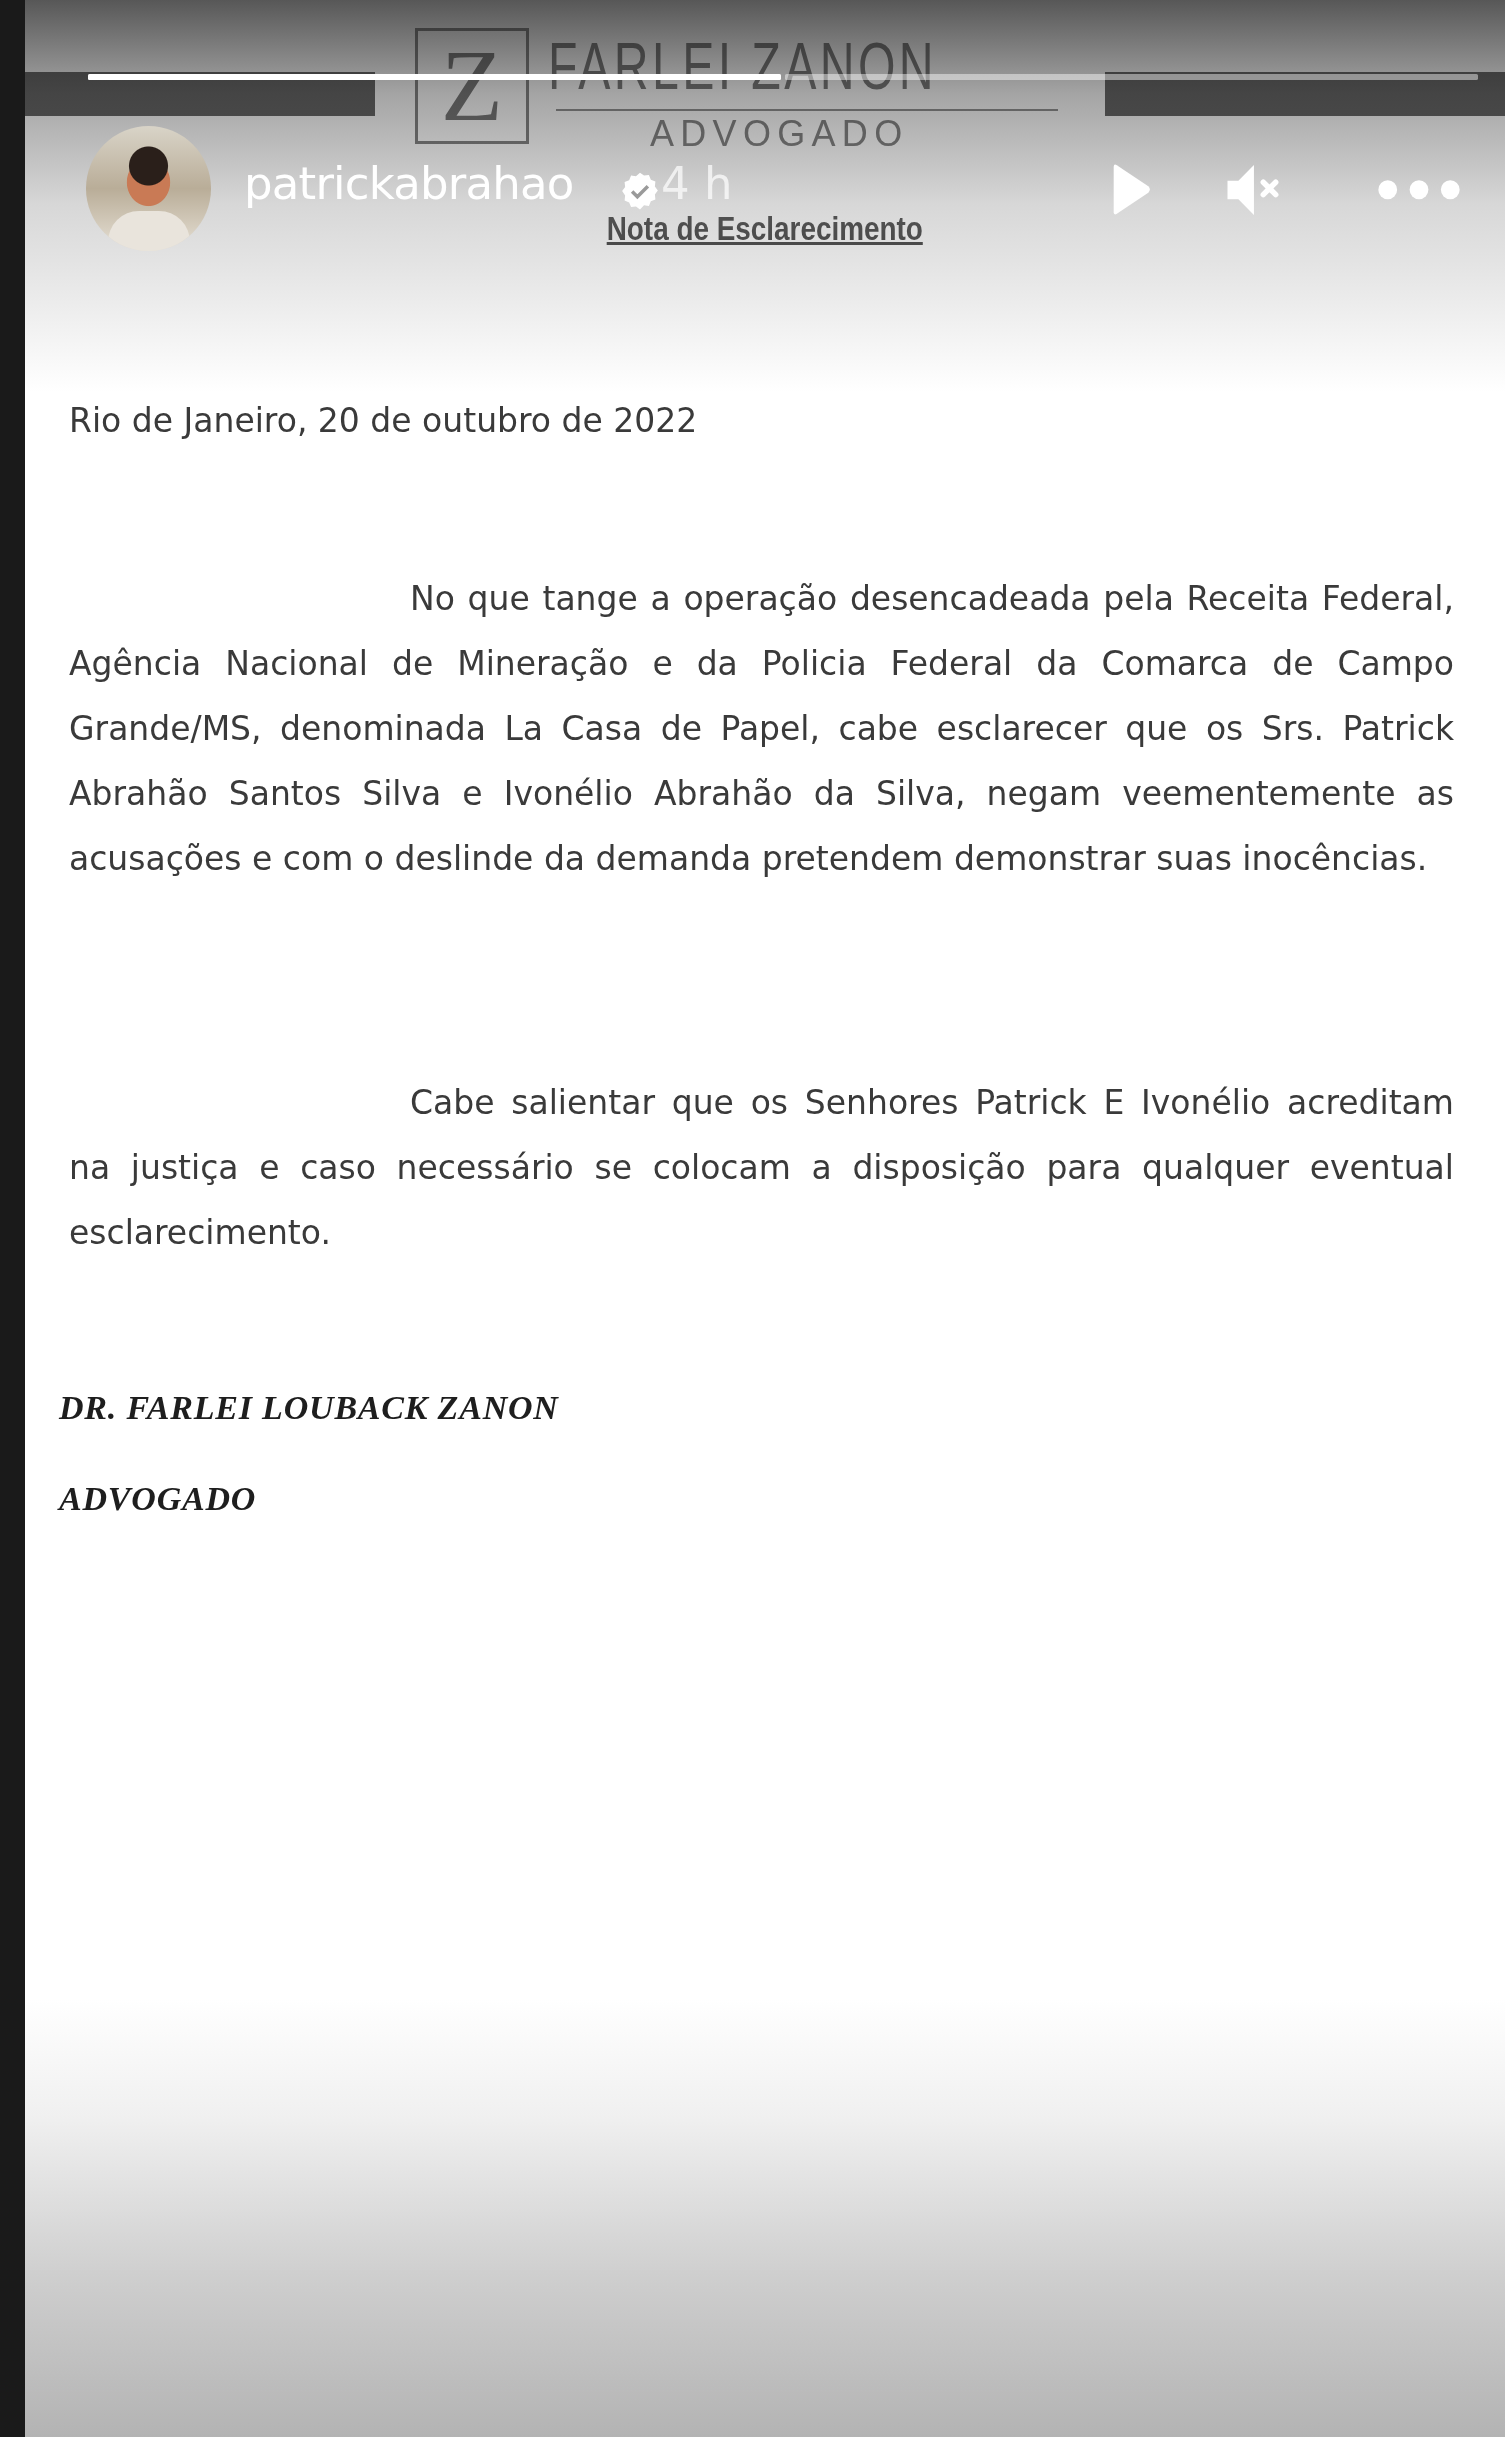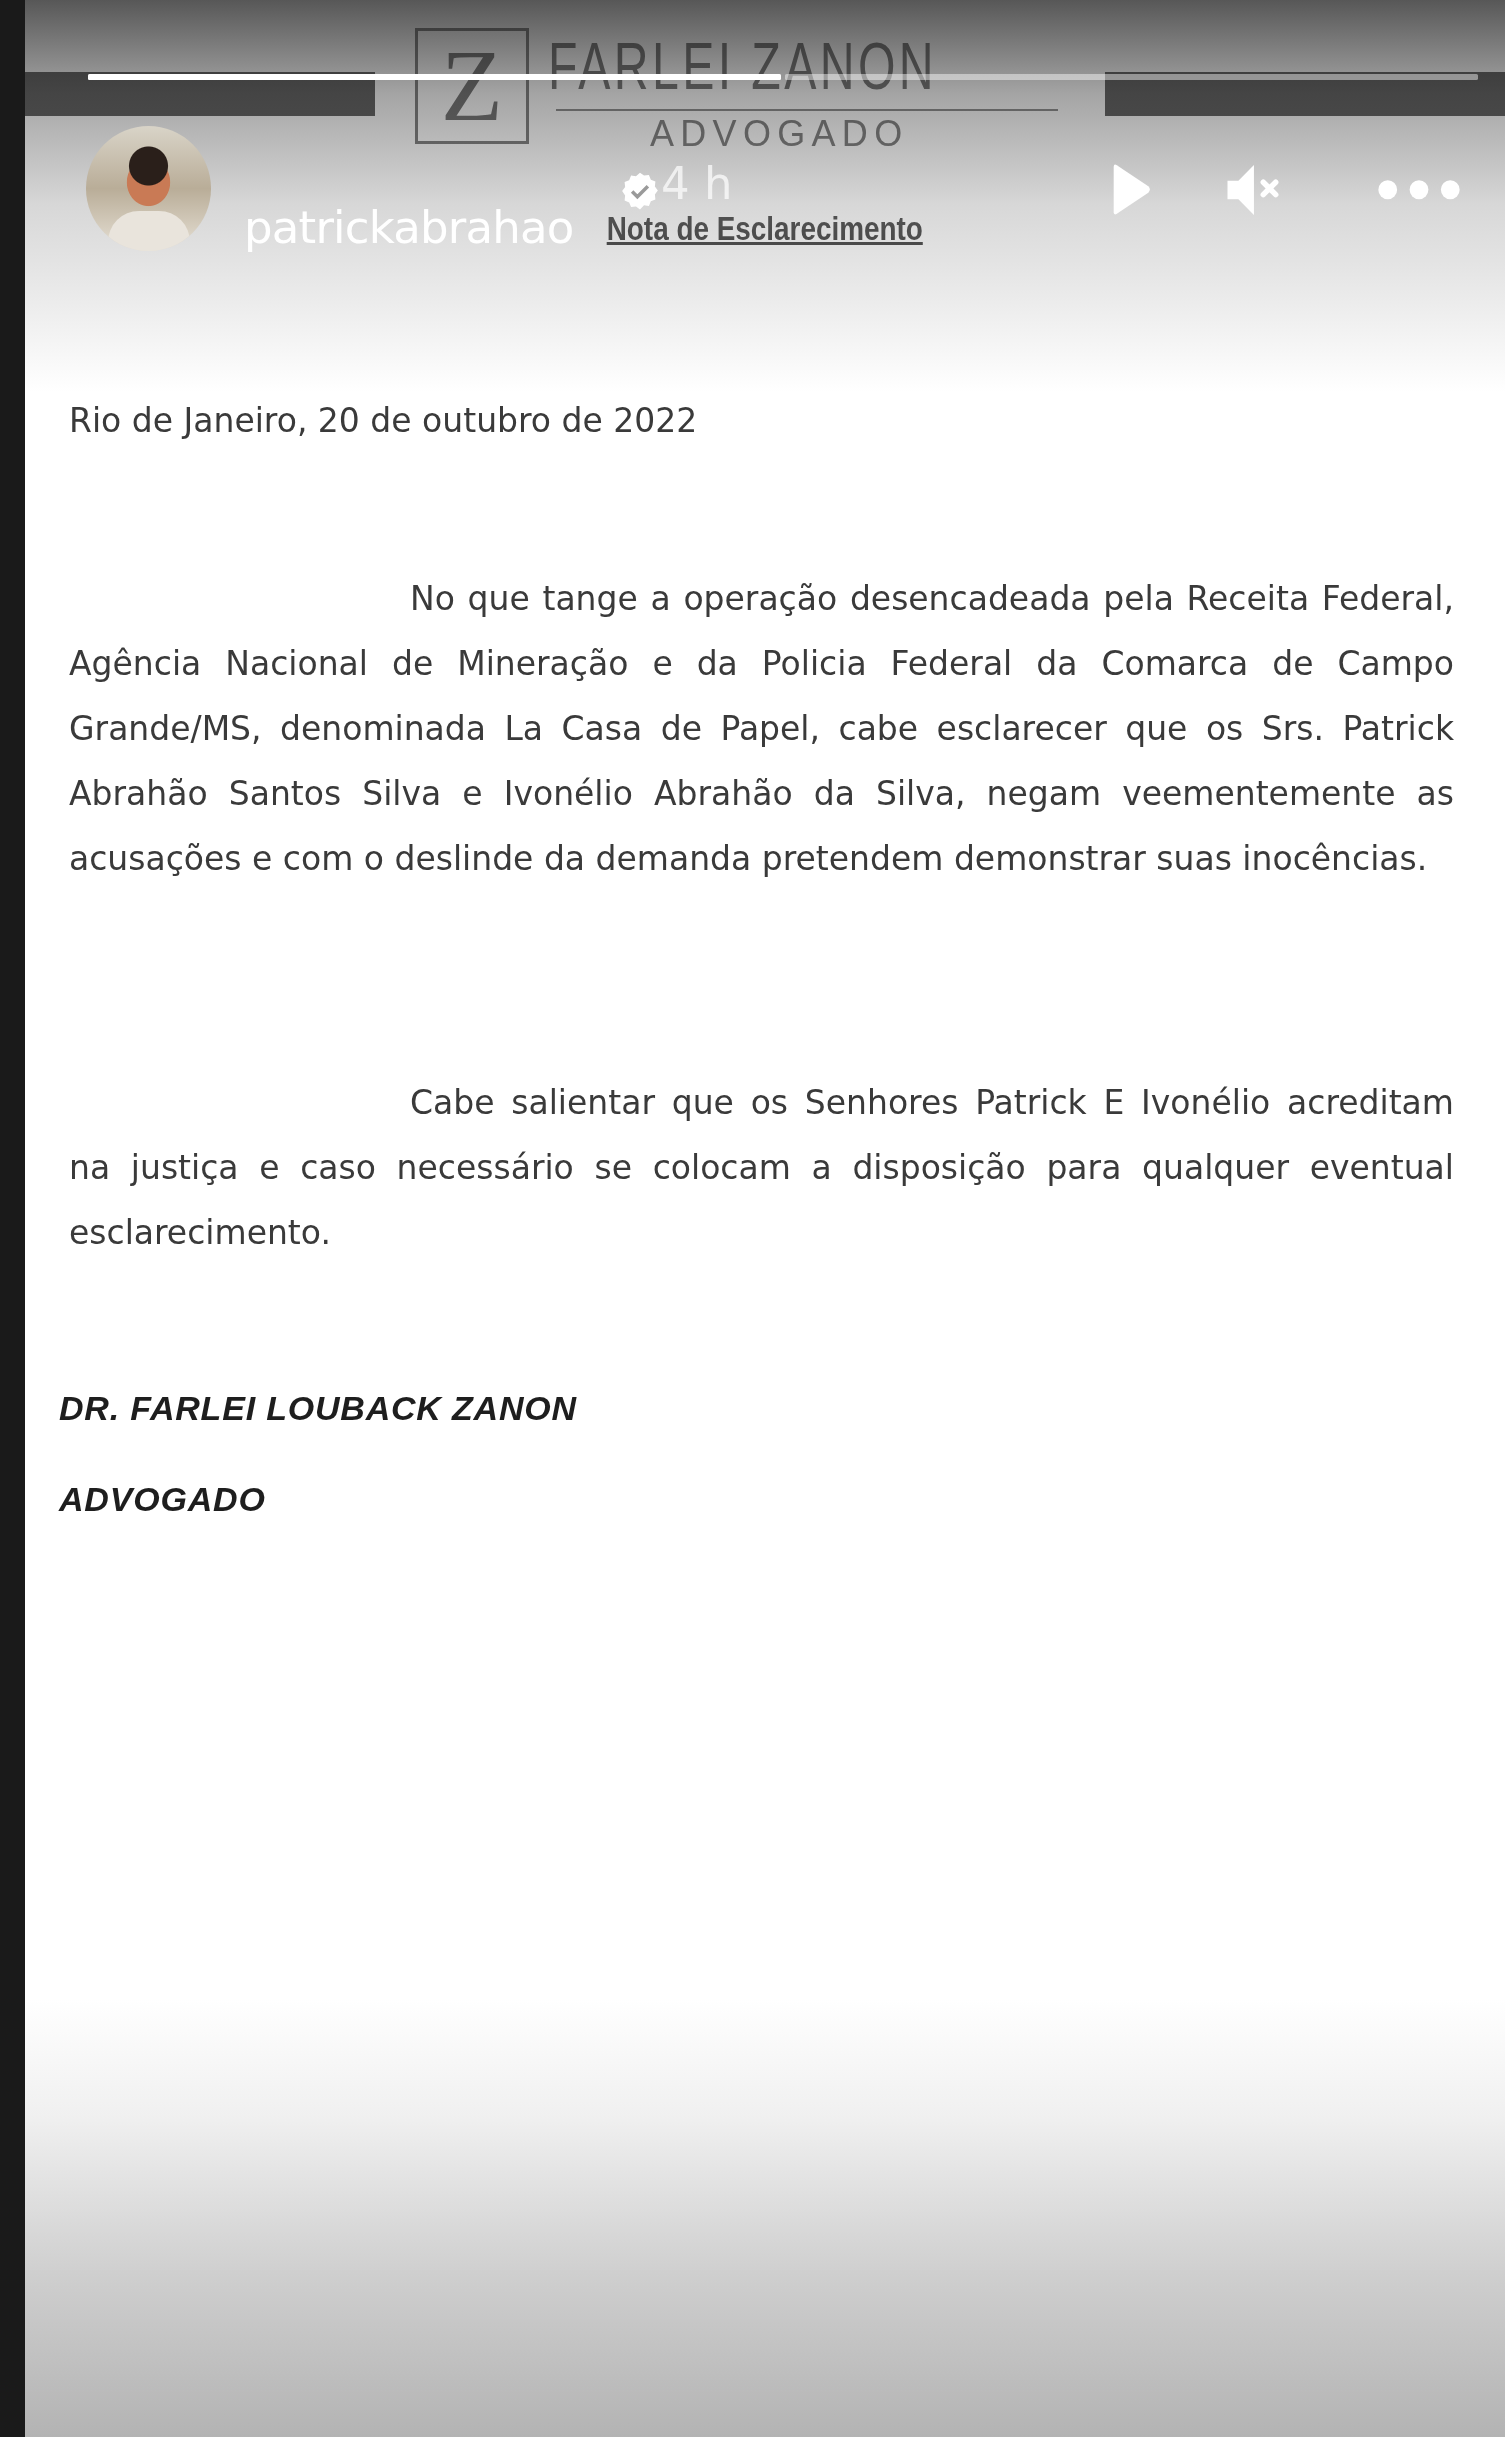--- a/index.html
+++ b/index.html
@@ -27,7 +27,7 @@
                 radial-gradient(ellipse at 50% 45%, #c97a55 0 24%, transparent 25%),
                 linear-gradient(to bottom, #d9d4c8 0%, #b9ad98 50%, #e7e1d6 100%); }
   .avatar .shirt { position:absolute; left:22px; top:85px; width:82px; height:55px; background:#e9e4dc; border-radius:31px 31px 0 0; }
-  .username { position:absolute; left:219px; top:39px; font-size:45px; color:#ffffff; letter-spacing:-0.8px;margin-top:44px; }
+  .username { position:absolute; left:219px; top:39px; font-size:45px; color:#ffffff; letter-spacing:-0.8px; }
   .verified { position:absolute; left:594px; top:52px; width:42px; height:42px; }
   .time { position:absolute; left:636px; top:39px; font-size:45px; color:rgba(255,255,255,0.7); }
   .ctrl { position:absolute; top:44px; width:63px; height:55px; display:flex; align-items:center; justify-content:center; cursor:pointer; }

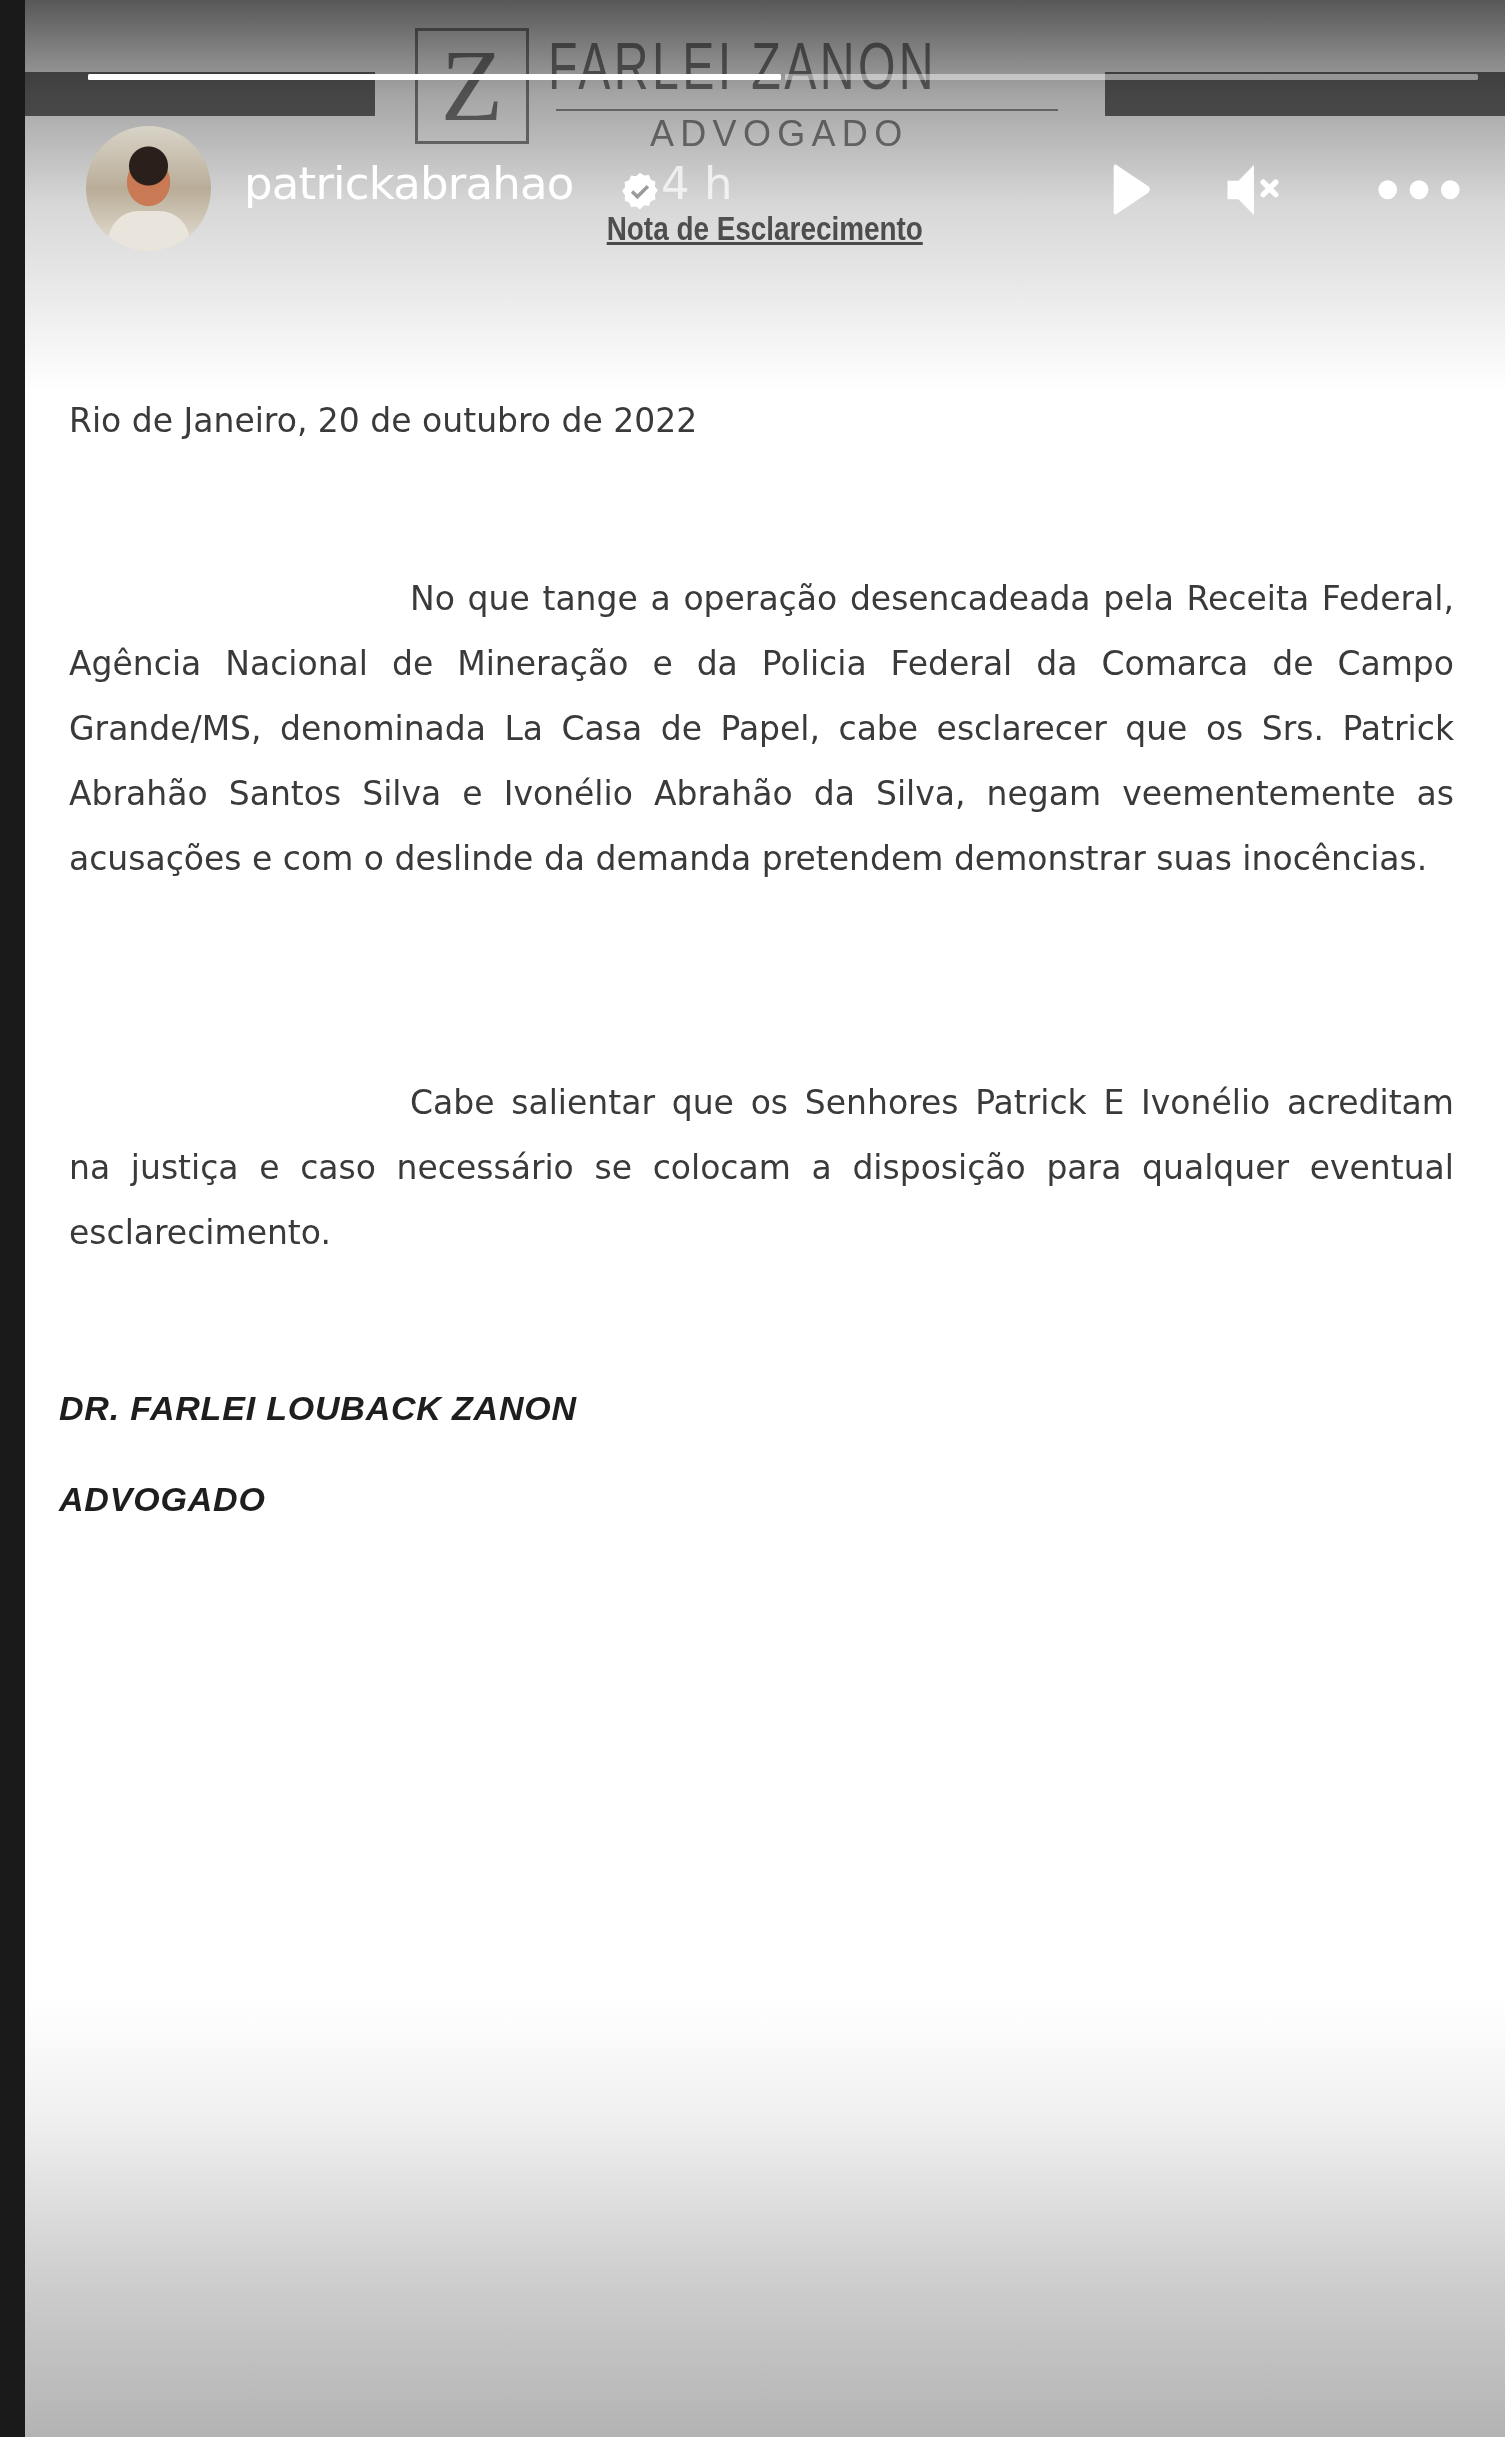--- a/index.html
+++ b/index.html
@@ -41,7 +41,7 @@
   .para1 { top:566px; }
   .para2 { top:1070px; }
   .indent { text-indent:341px; }
-  .sig { position:absolute; left:34px; font-family:Liberation Sans, sans-serif; font-weight:bold; font-style:italic; font-size:34px; color:#1e1e1e; z-index:2; letter-spacing:0.8px; }
+  .sig { position:absolute; left:34px; font-family:Liberation Serif, serif; font-weight:bold; font-style:italic; font-size:34px; color:#1e1e1e; z-index:2; letter-spacing:0.8px; }
   .sig.name { top:1389px; }
   .sig.role { top:1480px; }
   .handle-box { position:absolute; left:406px; top:2043px; width:737px; height:135px; background:#000; border:2.4px solid #555; box-sizing:border-box; z-index:2; }

